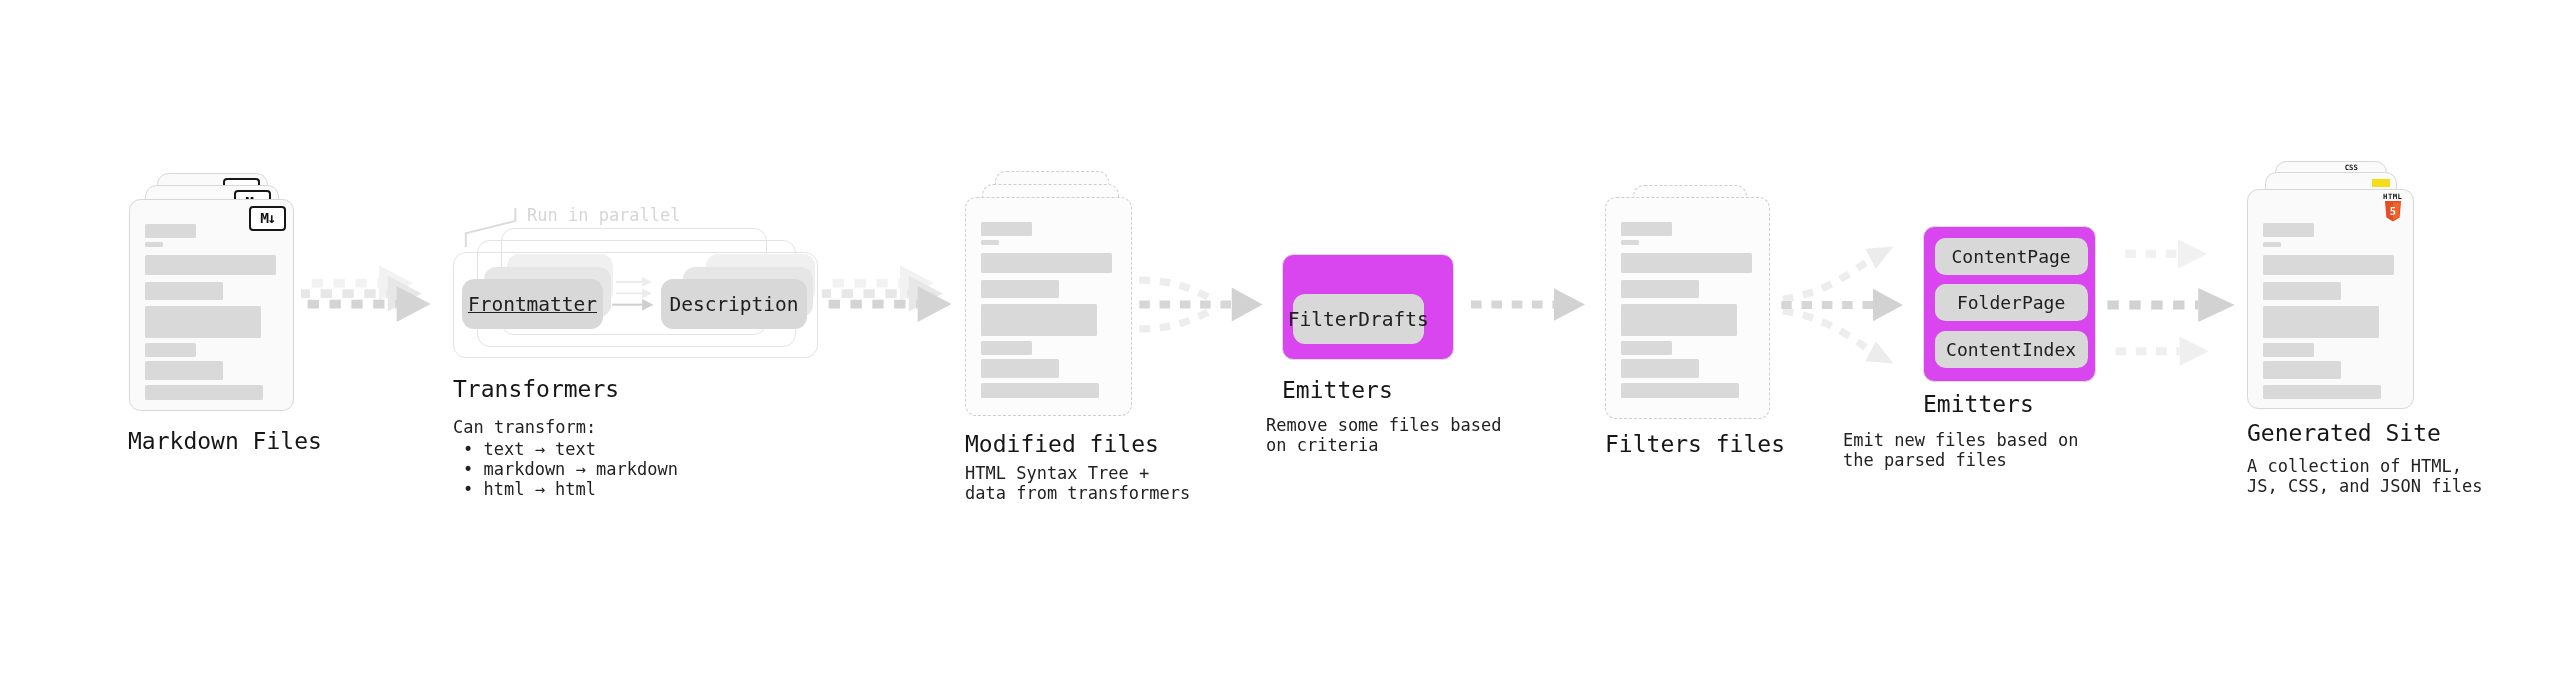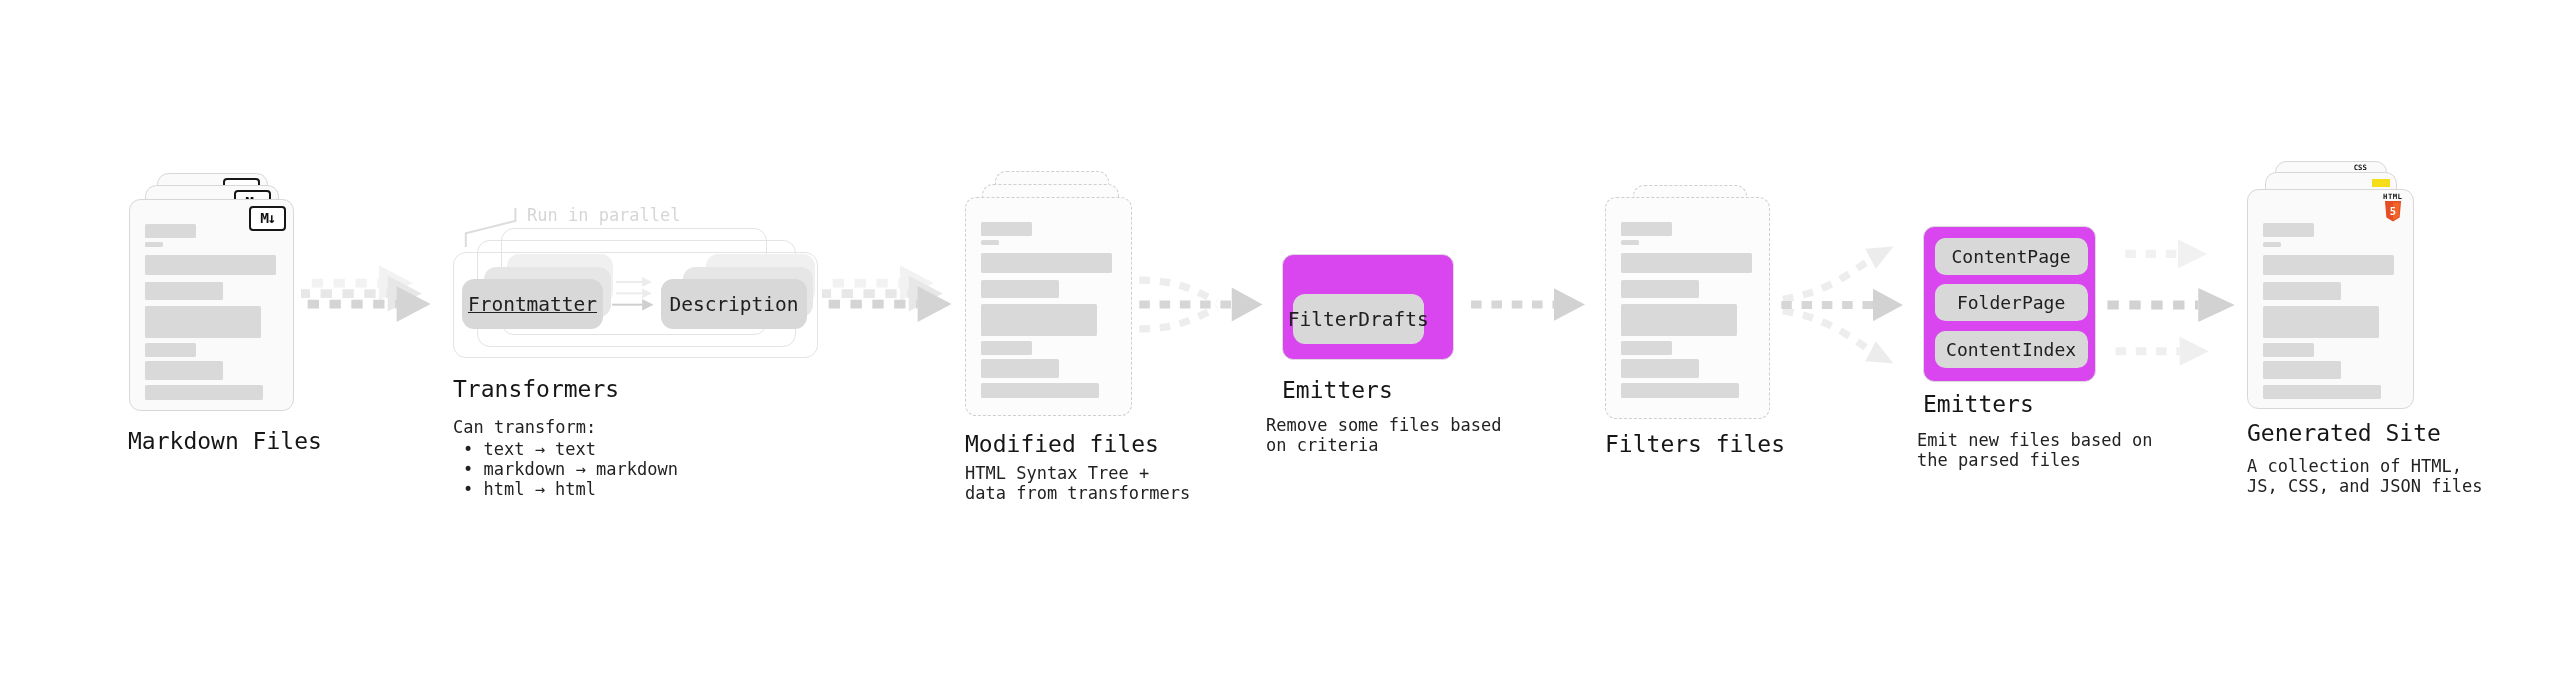--- a/index.html
+++ b/index.html
@@ -33,7 +33,7 @@
   .obox{position:absolute;border:1.6px solid var(--obox);border-radius:13px;box-sizing:border-box;}
   .note{position:absolute;font-size:17px;color:var(--note);white-space:nowrap;}
   .panel{position:absolute;background:#d946ef;border:1.6px solid #dcdcdc;border-radius:11.4px;box-sizing:border-box;}
-  .css-chip{position:absolute;right:16px;top:1.6px;width:19.5px;text-align:center;font-size:7.3px;font-weight:bold;color:#111;
+  .css-chip{position:absolute;right:25px;top:1.6px;width:19.5px;text-align:center;font-size:7.3px;font-weight:bold;color:#111;
     border-bottom:3.3px solid var(--css-blue);line-height:7.3px;padding-bottom:0.8px;}
   .js-chip{position:absolute;right:6.5px;top:5.7px;width:18px;height:8.1px;background:var(--js-yellow);}
   .html5{position:absolute;right:9.8px;top:3.3px;width:21px;text-align:center;}

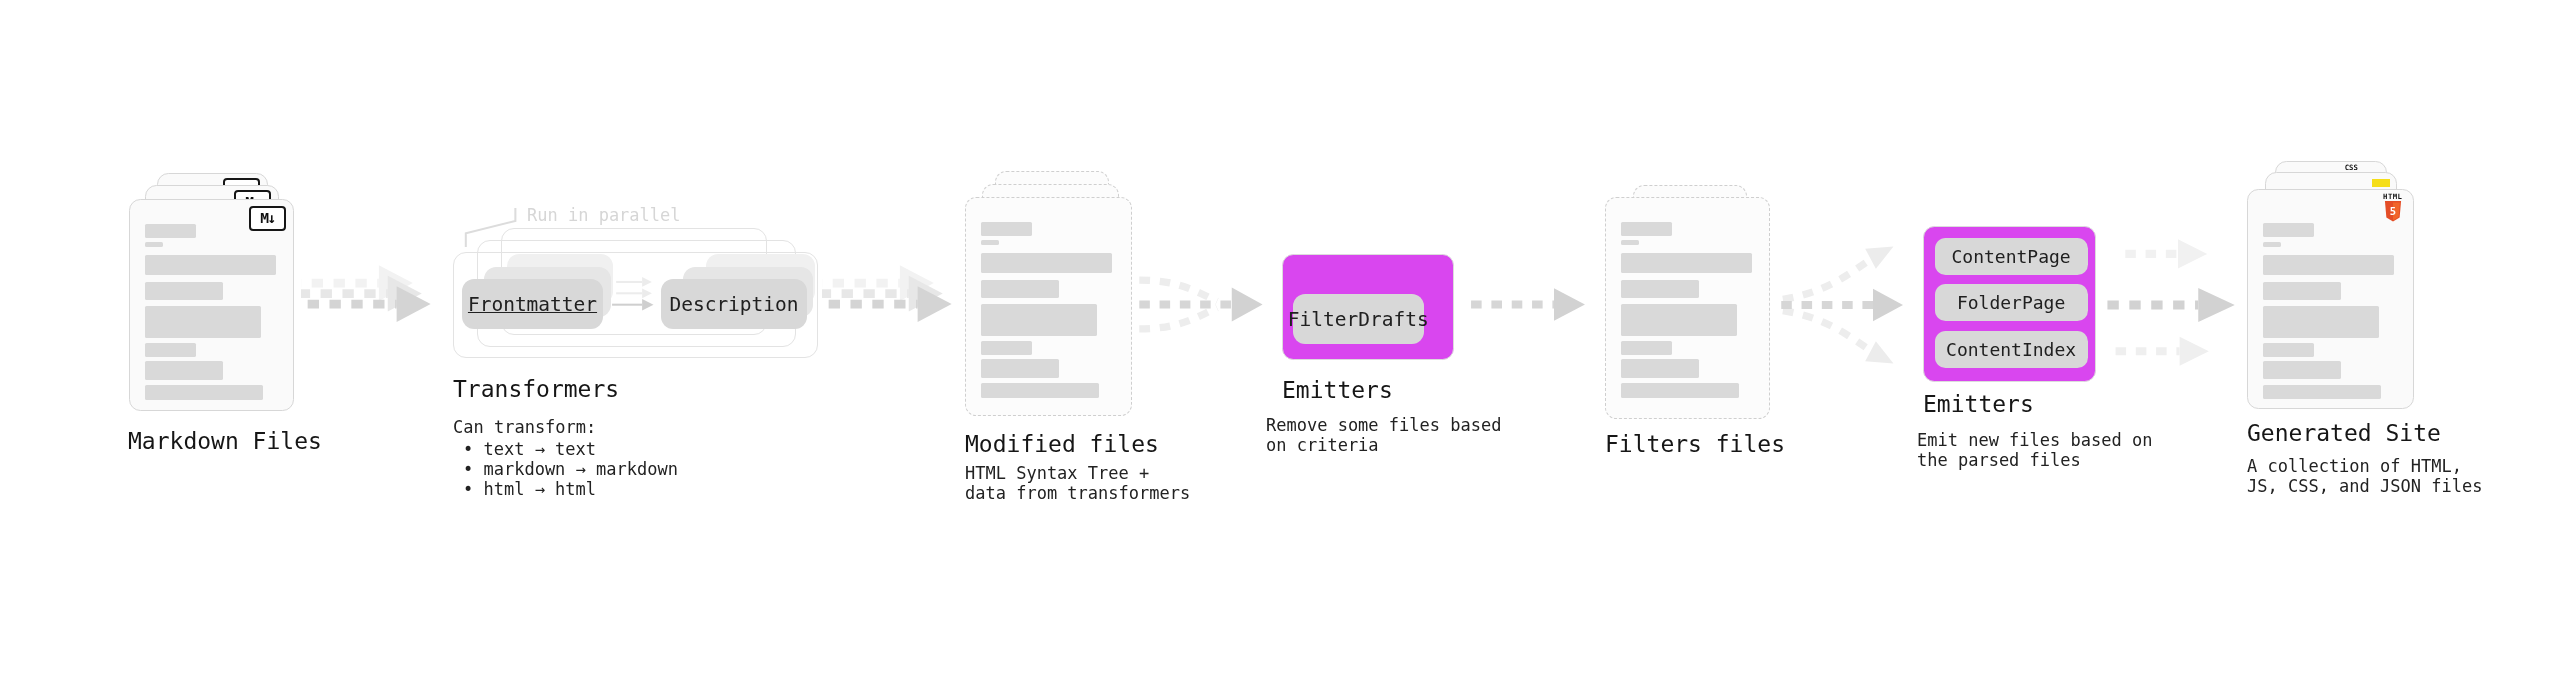--- a/index.html
+++ b/index.html
@@ -206,7 +206,7 @@
       <div class="pill small" style="left:10.6px;top:104px;width:153px;height:37px;">ContentIndex</div>
     </div>
     <div class="label" style="left:1923px;top:392px;">Emitters</div>
-    <div class="body-text" style="left:1917px;top:430px;">Emit new files based on
+    <div class="body-text" style="left:1843px;top:430px;">Emit new files based on
 the parsed files</div>
   </div>
 

